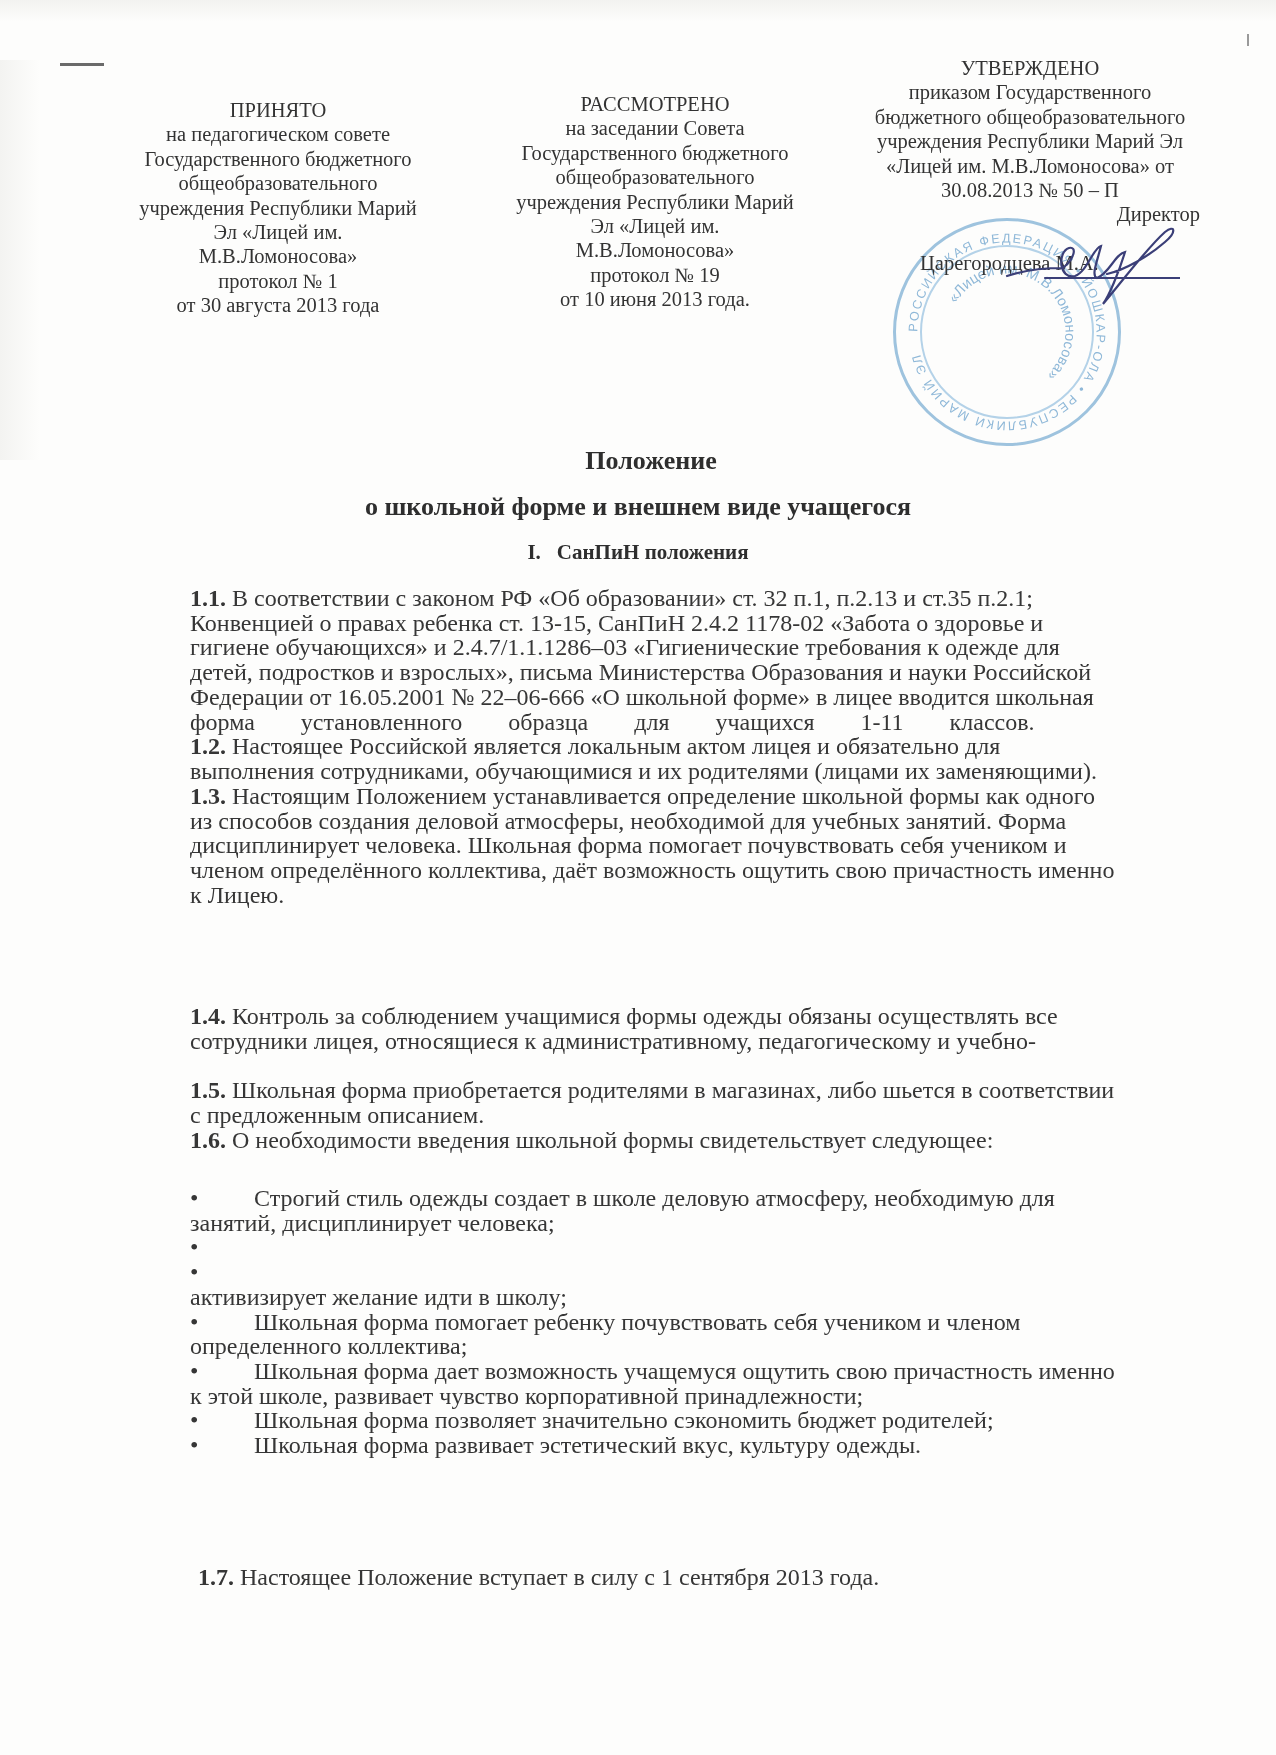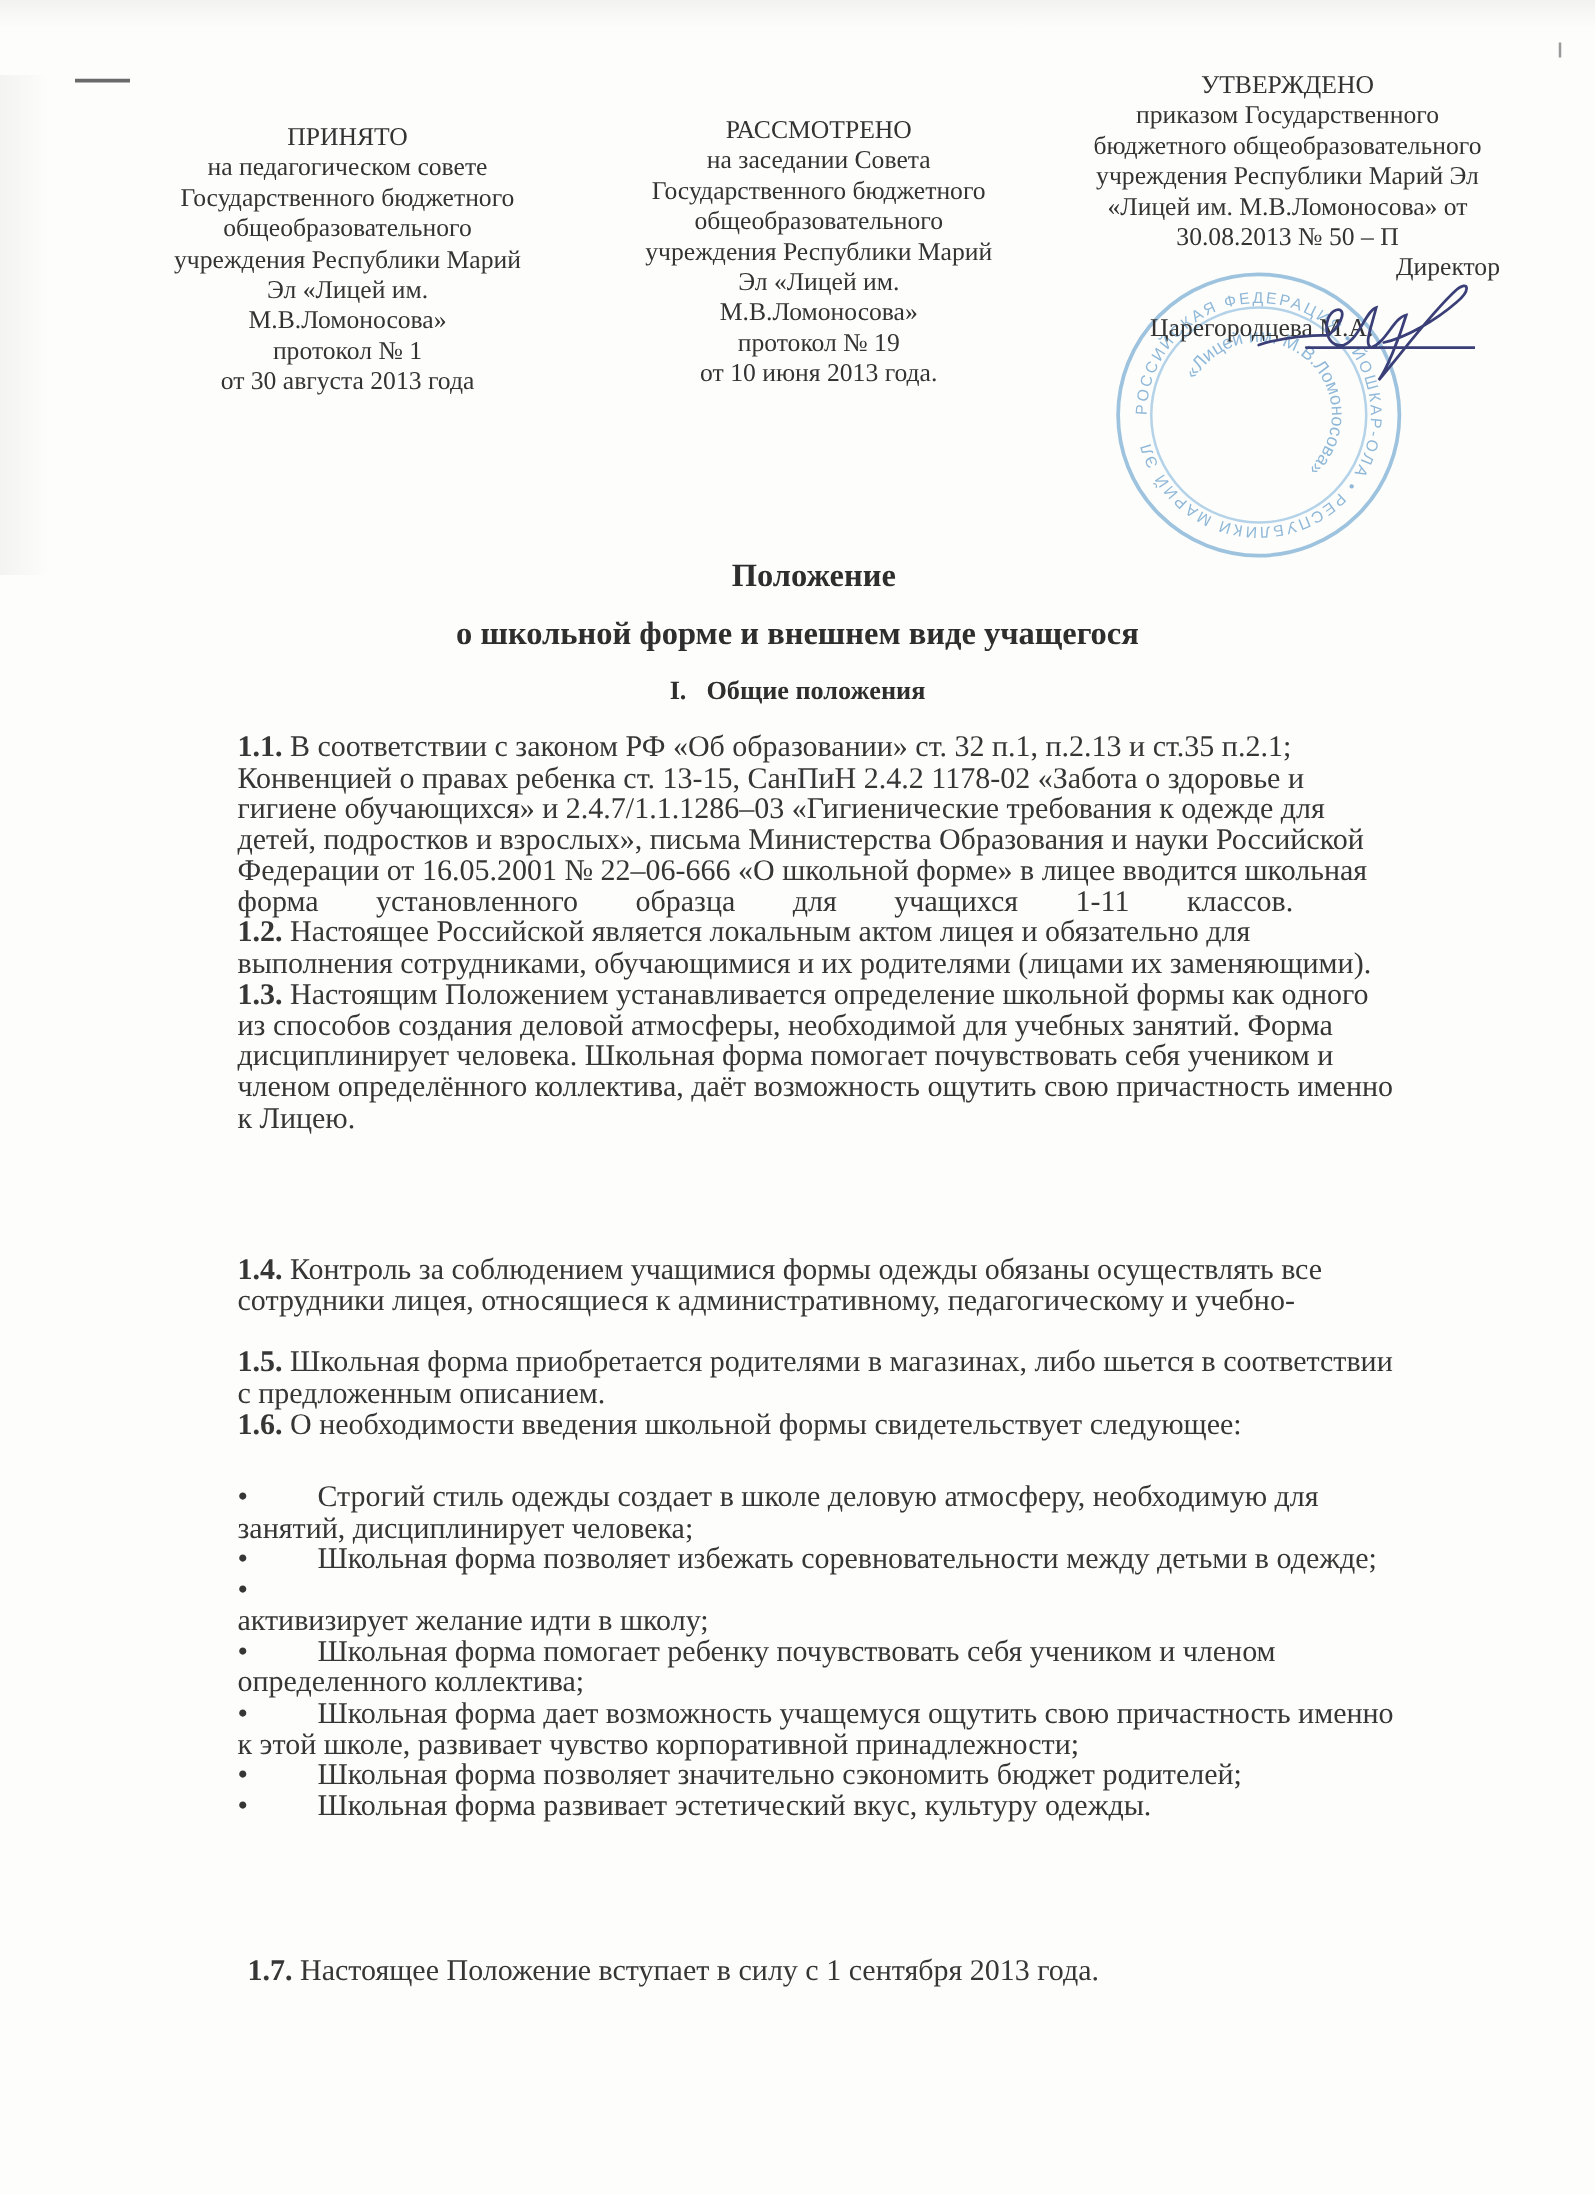--- a/index.html
+++ b/index.html
@@ -126,7 +126,7 @@
 <div class="title" id="doc-title-1">Положение</div>
 <div class="title" id="doc-title-2">о школьной форме и внешнем виде учащегося</div>
 <div class="title" id="section-heading">
-  <span class="roman">I.</span><span>Общие положения</span>
+  <span class="roman">I.</span><span>СанПиН положения</span>
 </div>
 
 <div class="body-text" style="top:586px">

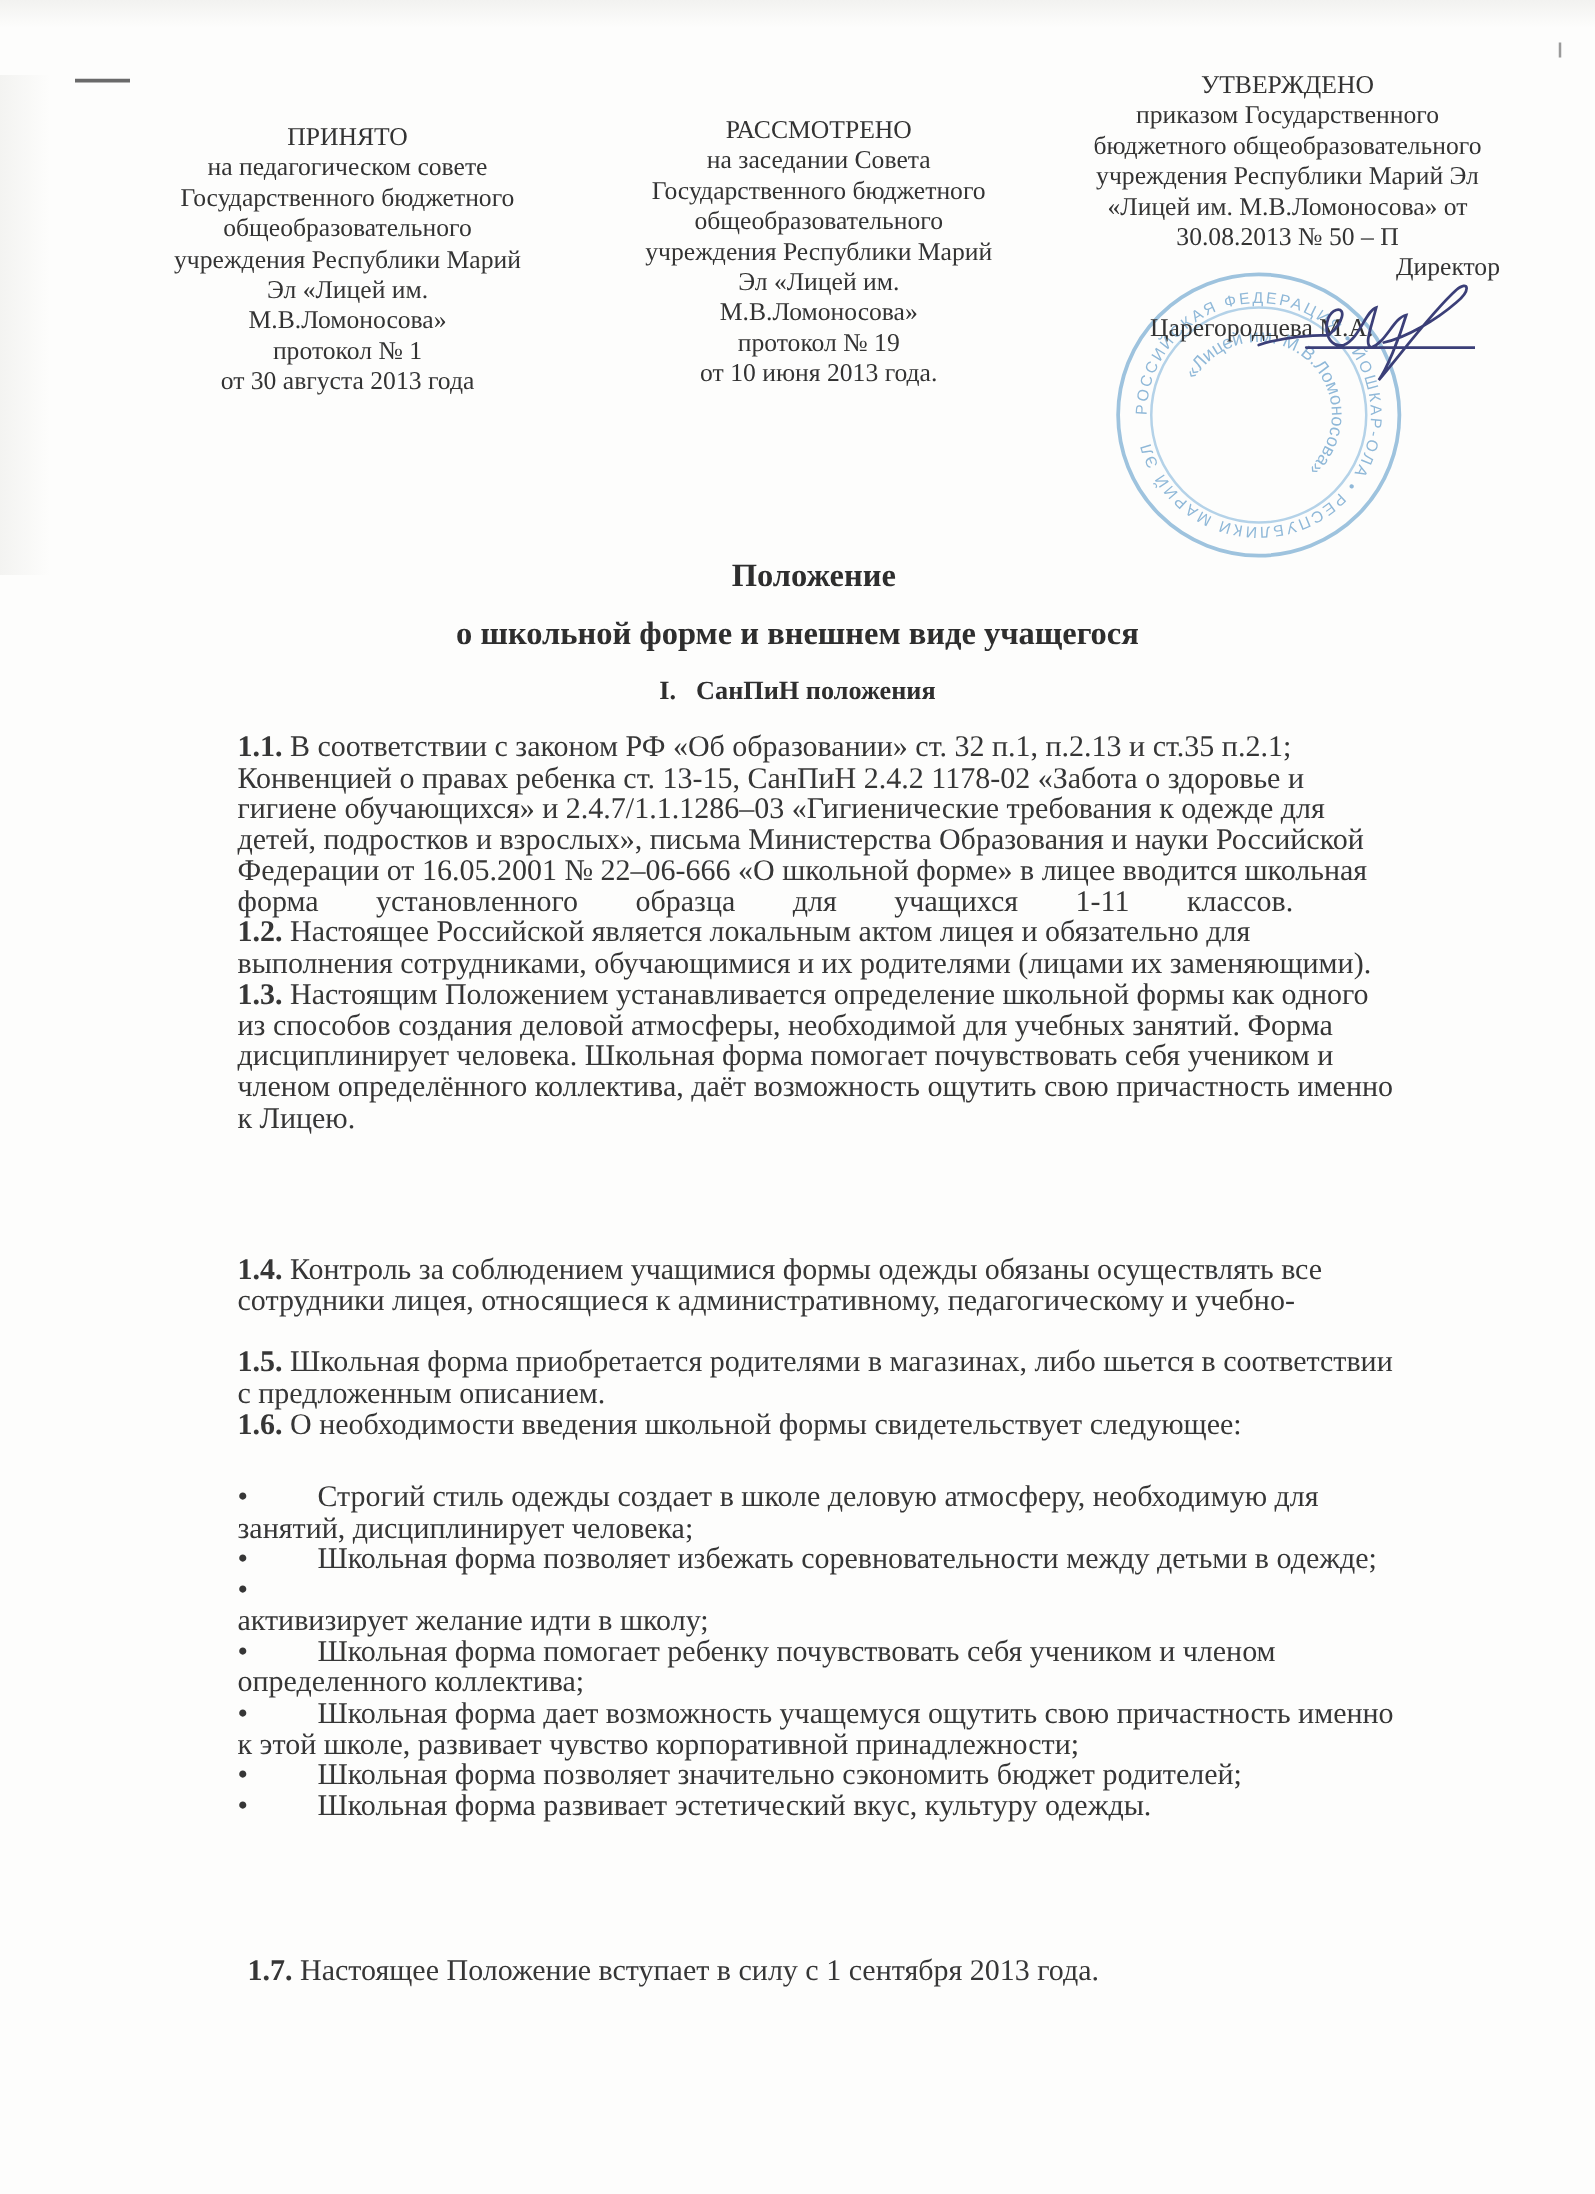--- a/index.html
+++ b/index.html
@@ -176,7 +176,6 @@
   <div>
     <div class="bullet-row">
         <span class="bullet">•</span>
-        <span>Школьная форма позволяет избежать соревновательности между детьми в одежде;</span>
       </div>
   </div>
   <div>

